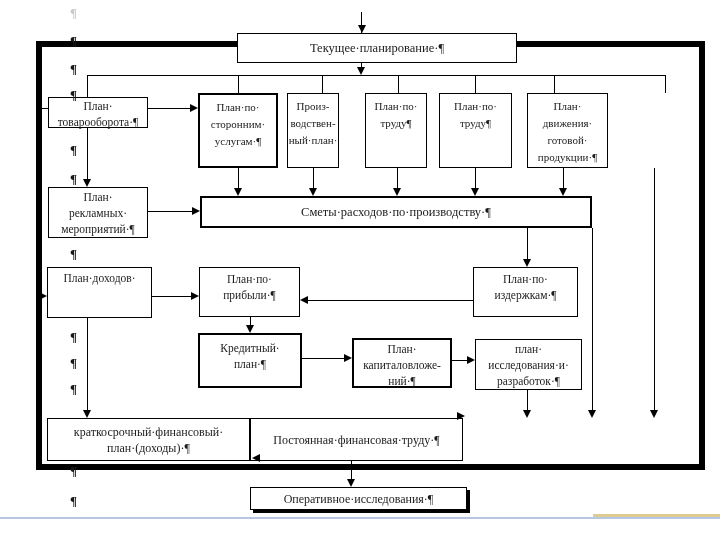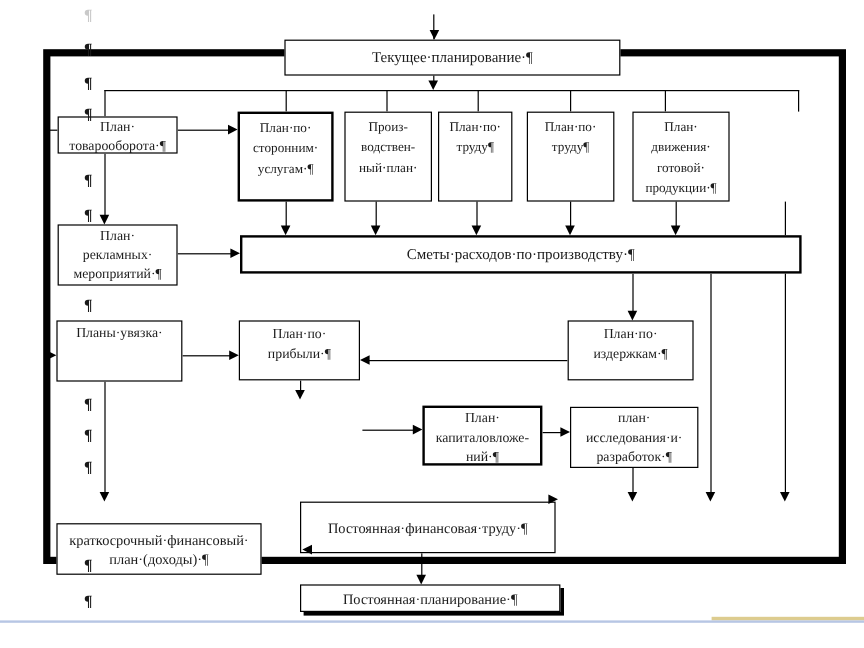--- a/index.html
+++ b/index.html
@@ -73,7 +73,7 @@
   <div class="box sm bold" style="left:198px;top:93px;width:80px;height:75px">План·по·
 сторонним·
 услугам·¶</div>
-  <div class="box sm" style="left:287px;top:93px;width:73px;height:75px">Произ-
+  <div class="box sm" style="left:287px;top:93px;width:52px;height:75px">Произ-
 водствен-
 ный·план·</div>
   <div class="box sm" style="left:365px;top:93px;width:62px;height:75px">План·по·

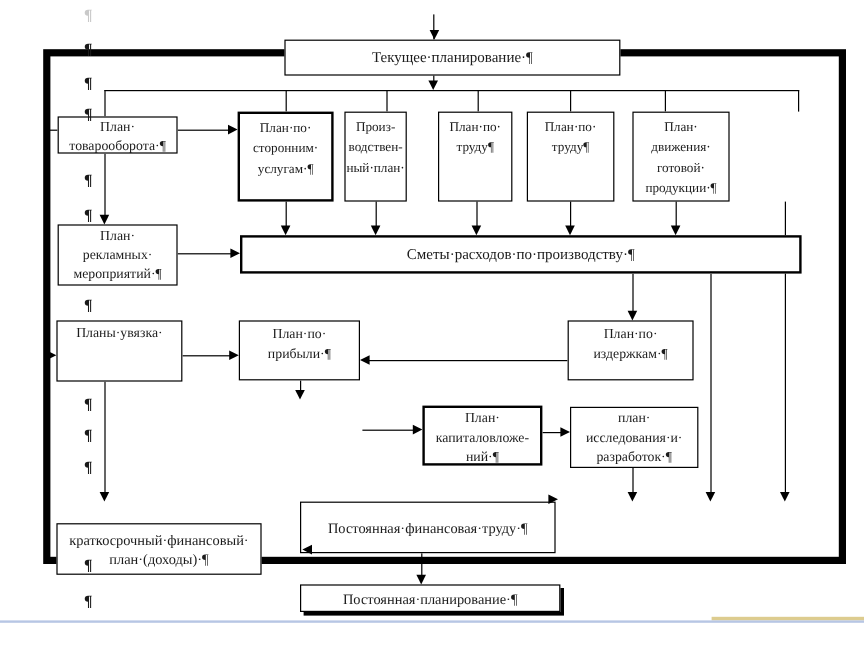--- a/index.html
+++ b/index.html
@@ -87,7 +87,7 @@
   <div class="box md" style="left:48px;top:187px;width:100px;height:51px;padding-top:1px">План·
 рекламных·
 мероприятий·¶</div>
-  <div class="box vc t13 bold" style="left:200px;top:196px;width:468px;height:32px">Сметы·расходов·по·производству·¶</div>
+  <div class="box vc t13 bold" style="left:200px;top:196px;width:392px;height:32px">Сметы·расходов·по·производству·¶</div>
   <div class="box md" style="left:47px;top:267px;width:105px;height:51px;padding-top:2px">Планы·увязка·</div>
   <div class="box md" style="left:199px;top:267px;width:101px;height:50px">План·по·
 прибыли·¶</div>

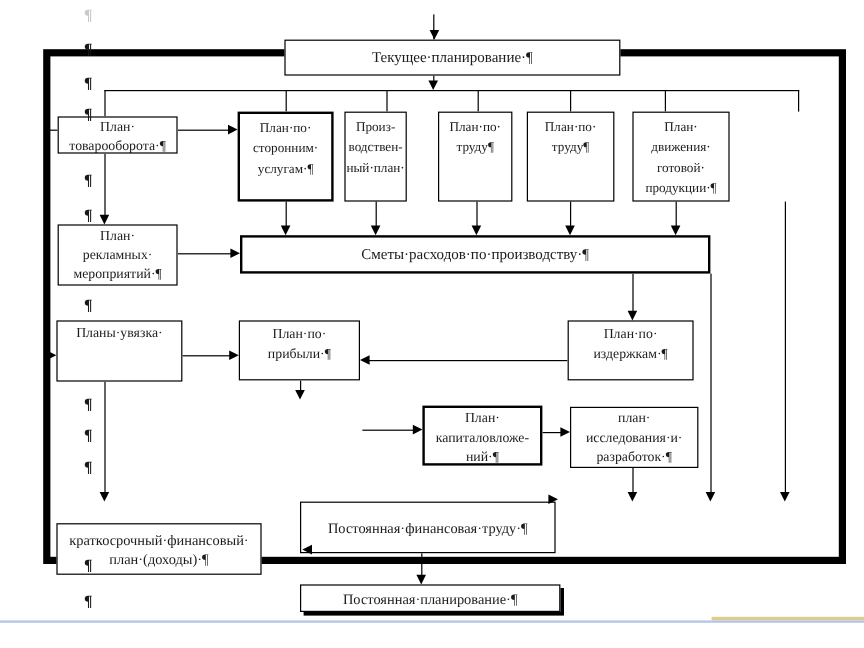--- a/index.html
+++ b/index.html
@@ -88,7 +88,7 @@
 рекламных·
 мероприятий·¶</div>
   <div class="box vc t13 bold" style="left:200px;top:196px;width:392px;height:32px">Сметы·расходов·по·производству·¶</div>
-  <div class="box md" style="left:47px;top:267px;width:105px;height:51px;padding-top:2px">Планы·увязка·</div>
+  <div class="box md" style="left:47px;top:267px;width:105px;height:51px;padding-top:2px">План·доходов·</div>
   <div class="box md" style="left:199px;top:267px;width:101px;height:50px">План·по·
 прибыли·¶</div>
   <div class="box md" style="left:473px;top:267px;width:105px;height:50px">План·по·

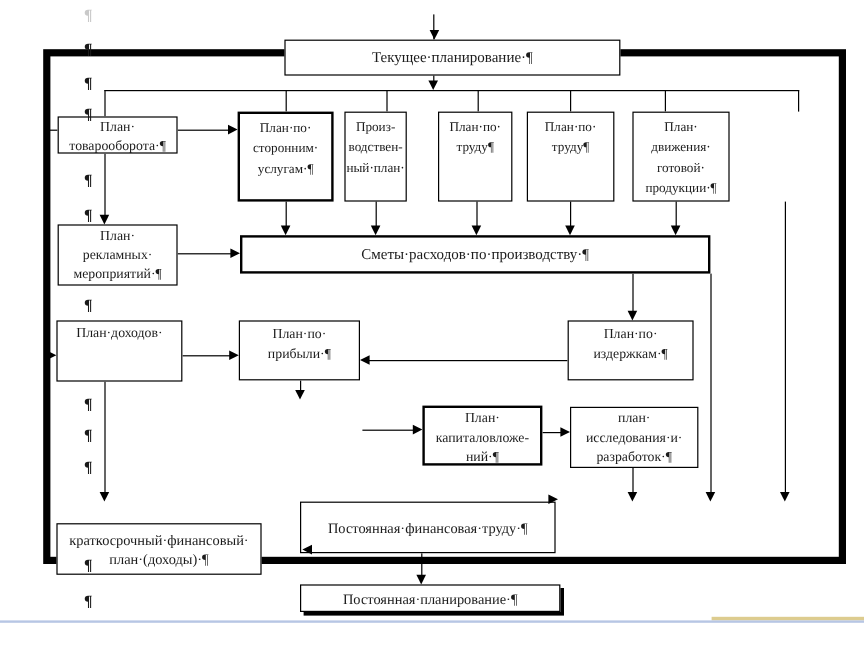--- a/index.html
+++ b/index.html
@@ -93,6 +93,8 @@
 прибыли·¶</div>
   <div class="box md" style="left:473px;top:267px;width:105px;height:50px">План·по·
 издержкам·¶</div>
+  <div class="box md bold" style="left:198px;top:333px;width:104px;height:55px;padding-top:5px">Кредитный·
+план·¶</div>
   <div class="box md bold" style="left:352px;top:338px;width:100px;height:50px;padding-top:1px">План·
 капиталовложе-
 ний·¶</div>

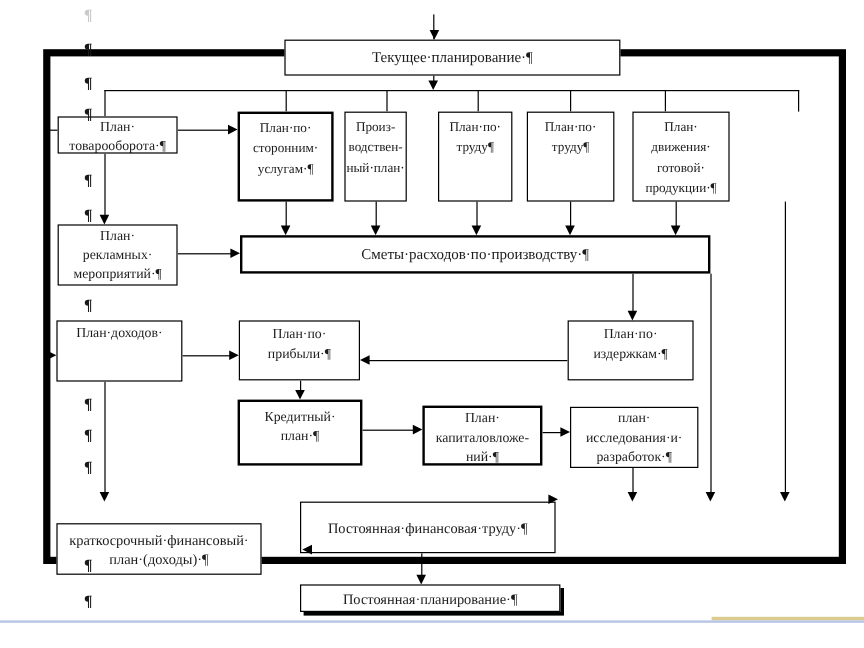--- a/index.html
+++ b/index.html
@@ -101,7 +101,7 @@
   <div class="box md" style="left:475px;top:339px;width:107px;height:51px;padding-top:1px">план·
 исследования·и·
 разработок·¶</div>
-  <div class="box vc" style="left:47px;top:436px;width:171px;height:43px">краткосрочный·финансовый·
+  <div class="box vc" style="left:47px;top:418px;width:203px;height:43px">краткосрочный·финансовый·
 план·(доходы)·¶</div>
   <div class="box vc" style="left:250px;top:418px;width:213px;height:43px">Постоянная·финансовая·труду·¶</div>
   <div class="box vc shadow" style="left:250px;top:487px;width:217px;height:23px">Постоянная·планирование·¶</div>

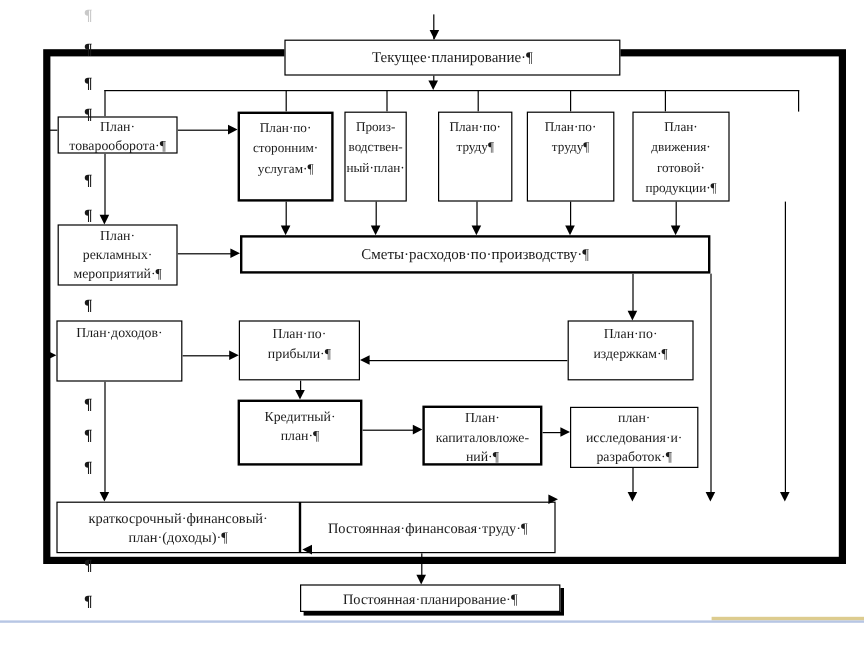--- a/index.html
+++ b/index.html
@@ -104,7 +104,7 @@
   <div class="box vc" style="left:47px;top:418px;width:203px;height:43px">краткосрочный·финансовый·
 план·(доходы)·¶</div>
   <div class="box vc" style="left:250px;top:418px;width:213px;height:43px">Постоянная·финансовая·труду·¶</div>
-  <div class="box vc shadow" style="left:250px;top:487px;width:217px;height:23px">Постоянная·планирование·¶</div>
+  <div class="box vc shadow" style="left:250px;top:487px;width:217px;height:23px">Оперативное·исследования·¶</div>
 
   <div class="ah d" style="left:358px;top:25px"></div>
   <div class="ah d" style="left:357px;top:67px"></div>

